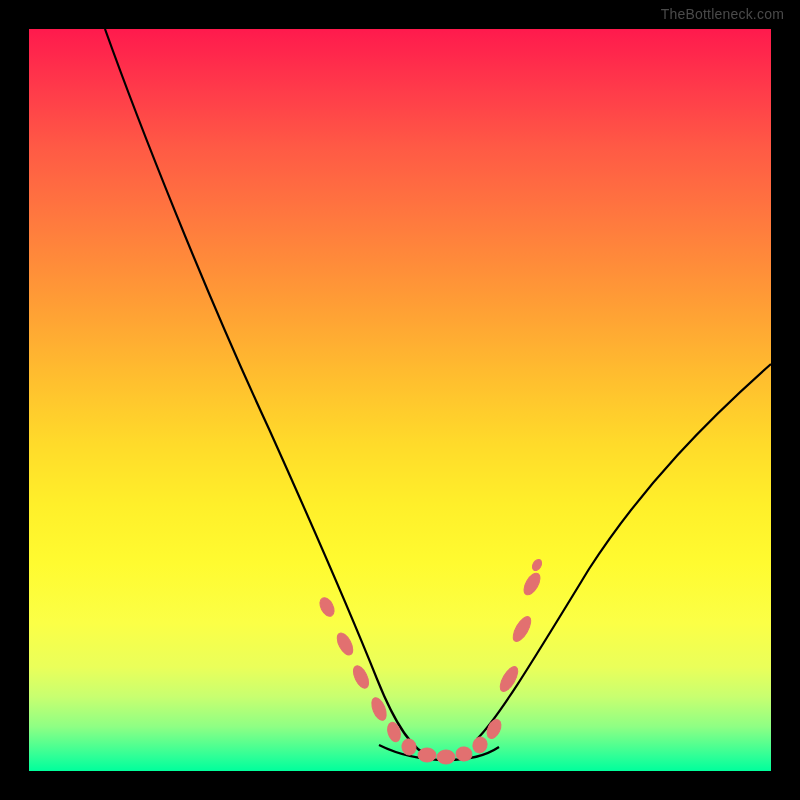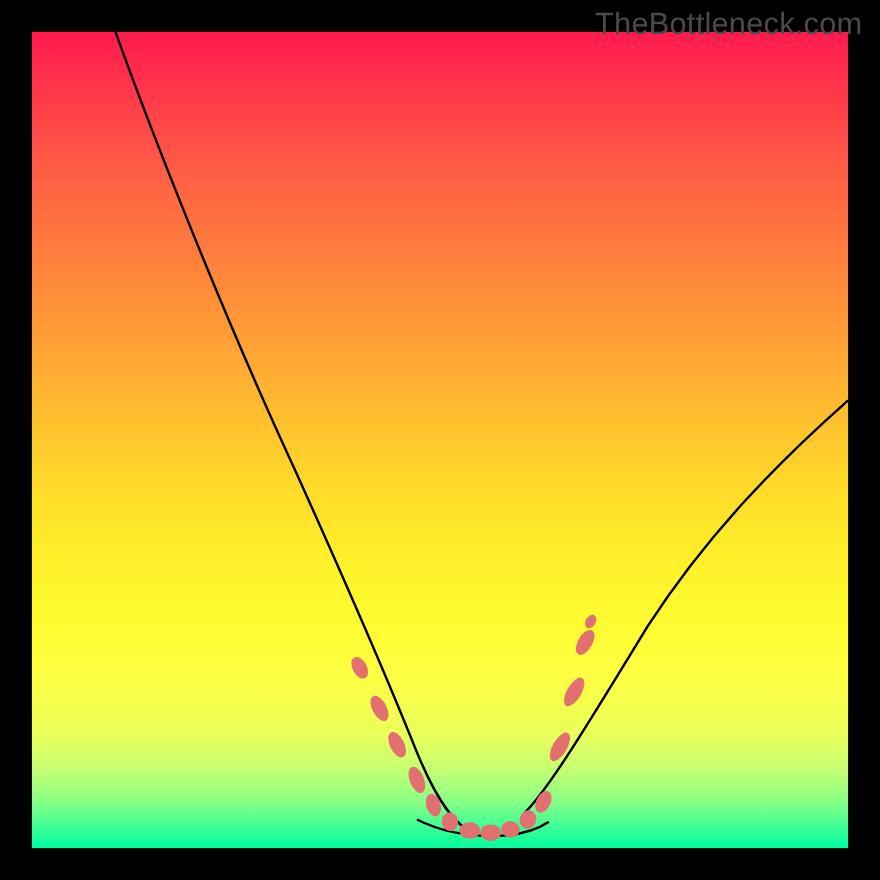--- a/index.html
+++ b/index.html
@@ -48,7 +48,7 @@
     top: 6px;
     right: 16px;
     color: #4a4a4a;
-    font-size: 28px;
+    font-size: 14px;
     font-weight: 500;
     letter-spacing: 0.2px;
     user-select: none;

